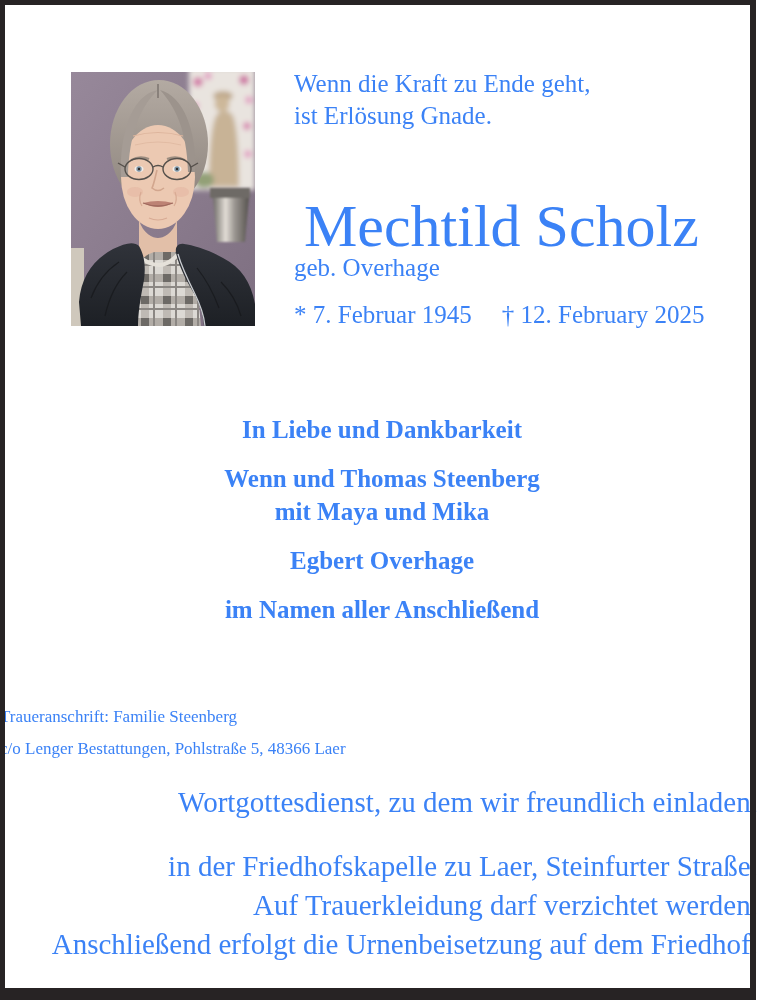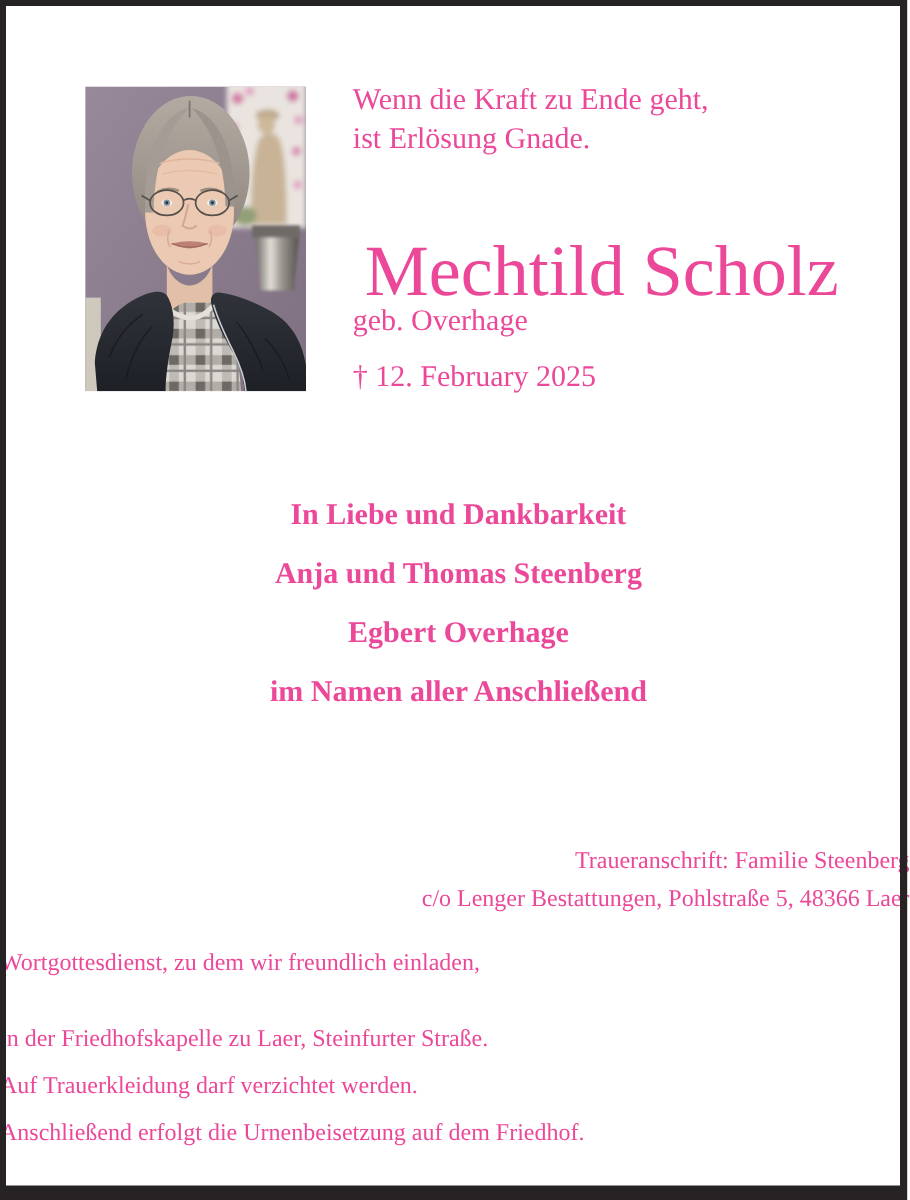--- a/index.html
+++ b/index.html
@@ -5,7 +5,7 @@
   html,body { margin:0; padding:0; background:#ffffff; }
   .page {
     position:relative; width:758px; height:1000px; background:#ffffff;
-    font-family:"Liberation Serif", serif; color:#ec4899; overflow:hidden;
+    font-family:"Liberation Serif", serif; color:#3b82f6; overflow:hidden;
   }
   .frame {
     position:absolute; left:0; top:0; width:756px; height:1000px;

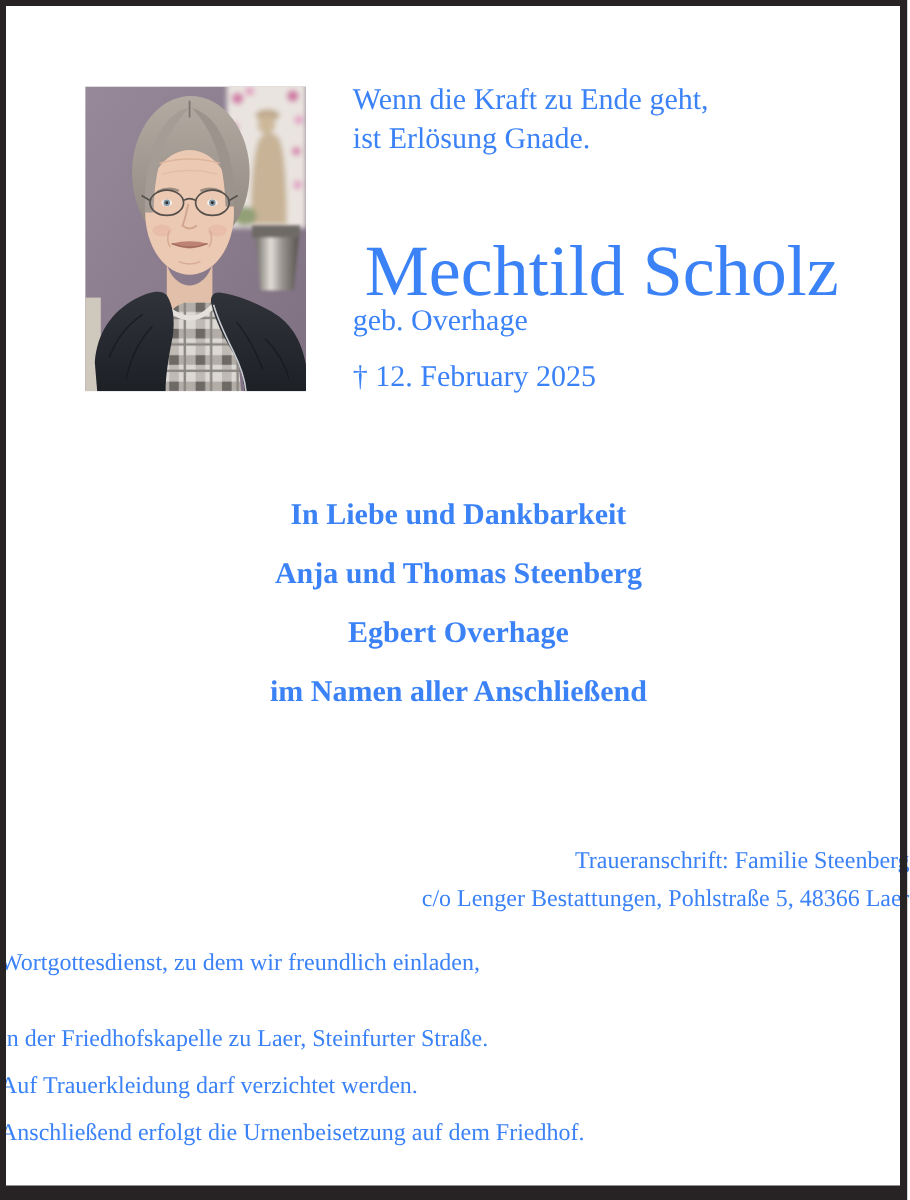--- a/index.html
+++ b/index.html
@@ -161,6 +161,7 @@
   <div class="birth-name">geb. Overhage</div>
 
   <div class="dates">
+    <span>* 7. Februar 1945</span>
     <span>† 12. February 2025</span>
   </div>
 

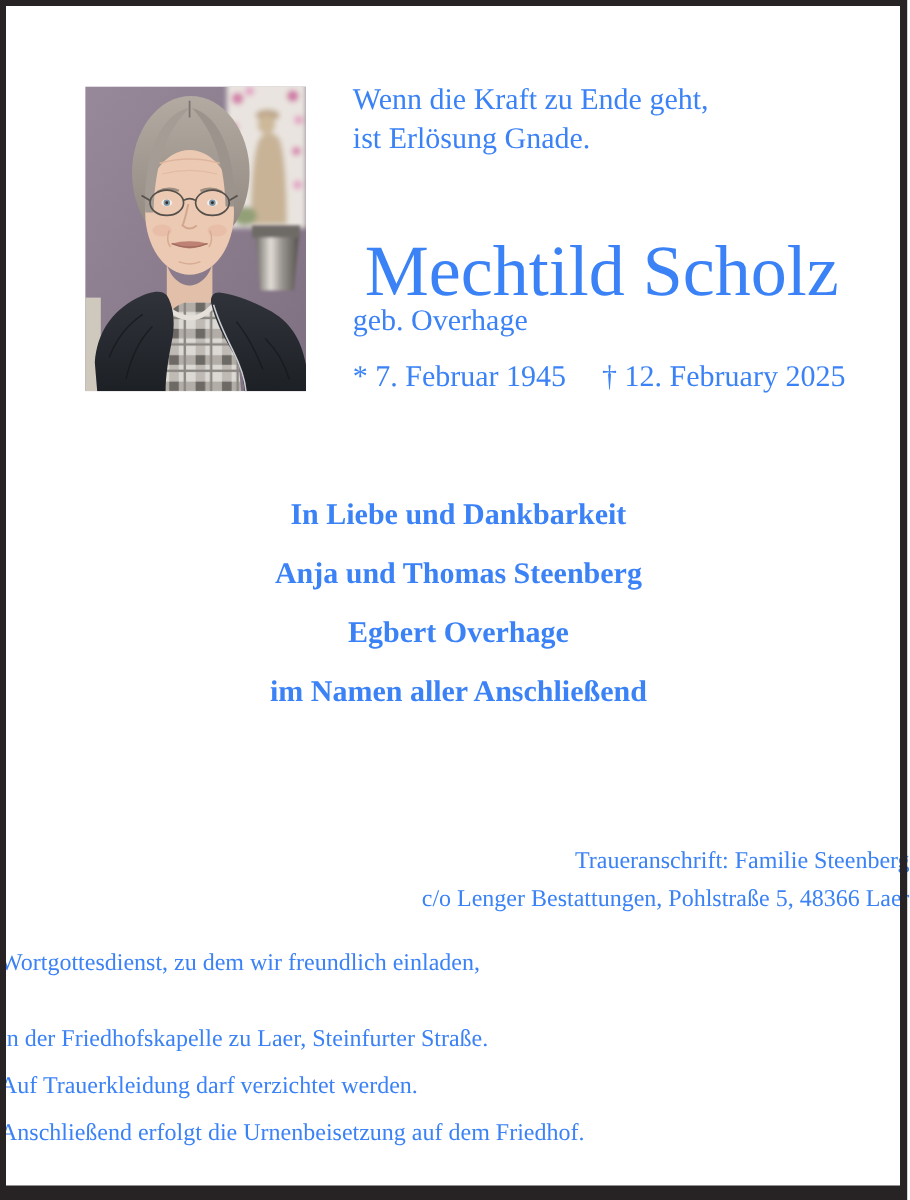--- a/index.html
+++ b/index.html
@@ -168,7 +168,7 @@
   <div class="mourners">
     <p>In Liebe und Dankbarkeit</p>
     <p>
-      <span>Anja und Thomas Steenberg</span><br>
+      <span>Wenn und Thomas Steenberg</span><br>
     </p>
     <p>Egbert Overhage</p>
     <p>im Namen aller Anschließend</p>

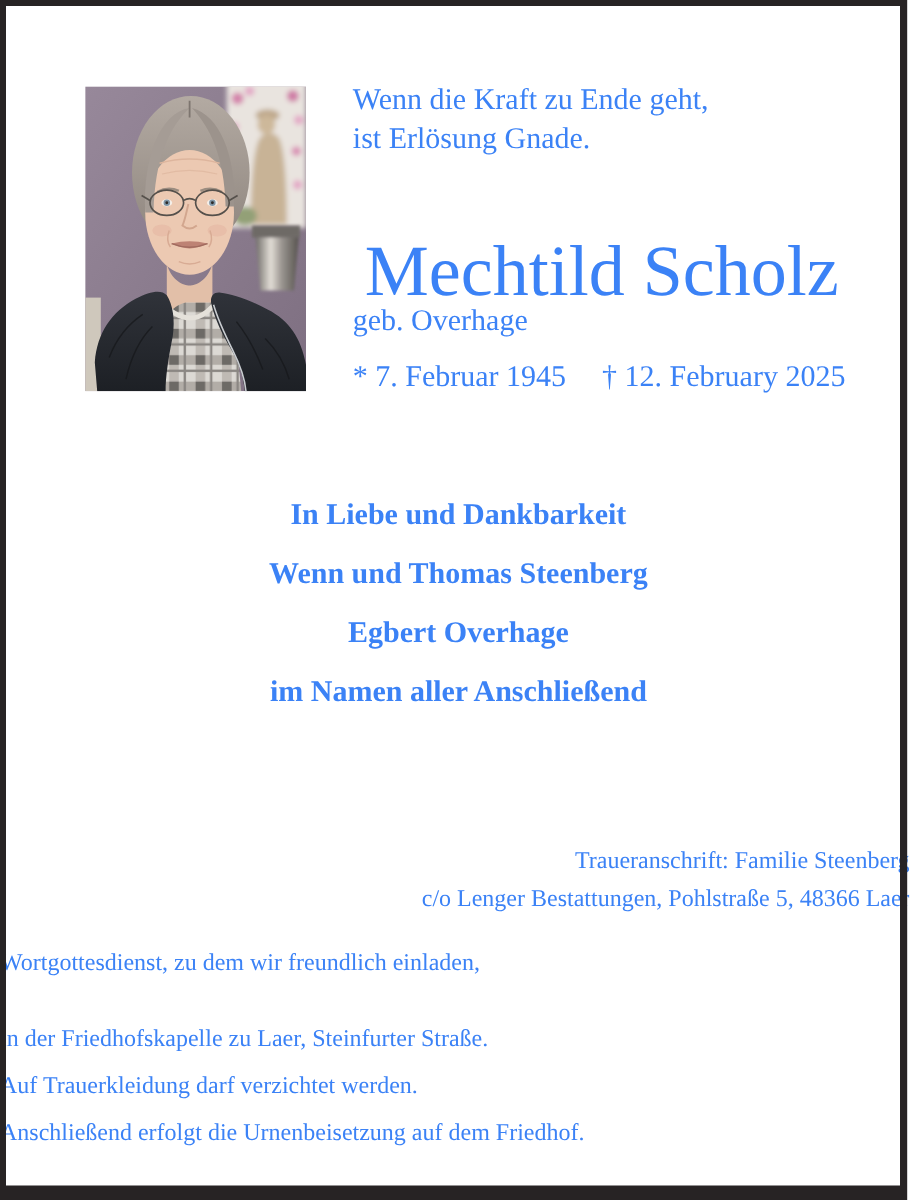--- a/index.html
+++ b/index.html
@@ -169,6 +169,7 @@
     <p>In Liebe und Dankbarkeit</p>
     <p>
       <span>Wenn und Thomas Steenberg</span><br>
+      <span>mit Maya und Mika</span>
     </p>
     <p>Egbert Overhage</p>
     <p>im Namen aller Anschließend</p>

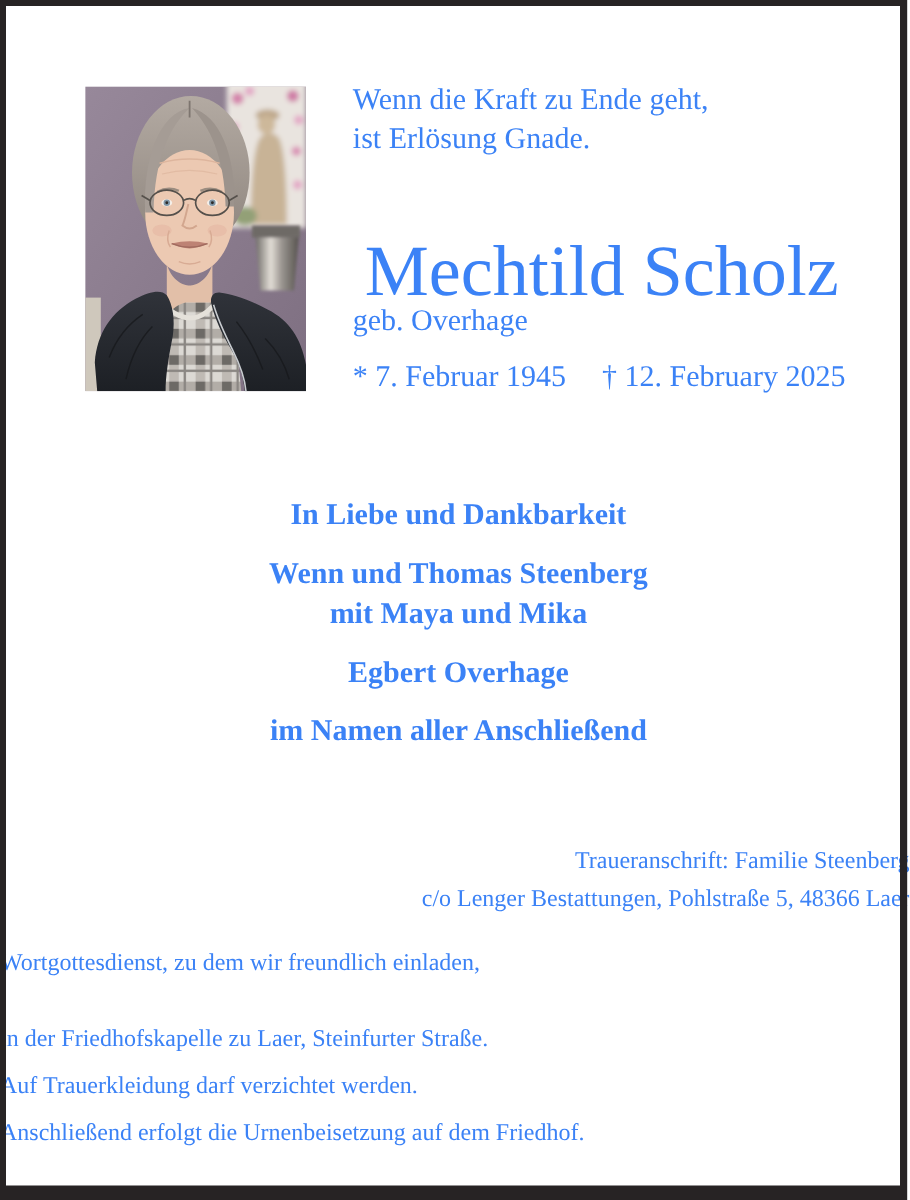--- a/index.html
+++ b/index.html
@@ -27,8 +27,8 @@
   }
   .mourners p { margin:0 16px 16px 0;padding-left:22px; }
   .address {
-    position:absolute; left:0; top:701px; width:758px; text-align:right;
-    font-size:20px; line-height:32px;
+    position:absolute; left:0; top:701px; width:758px; text-align:left;
+    font-size:17px; line-height:32px;
   }
   .address p { margin:0; }
   .service {

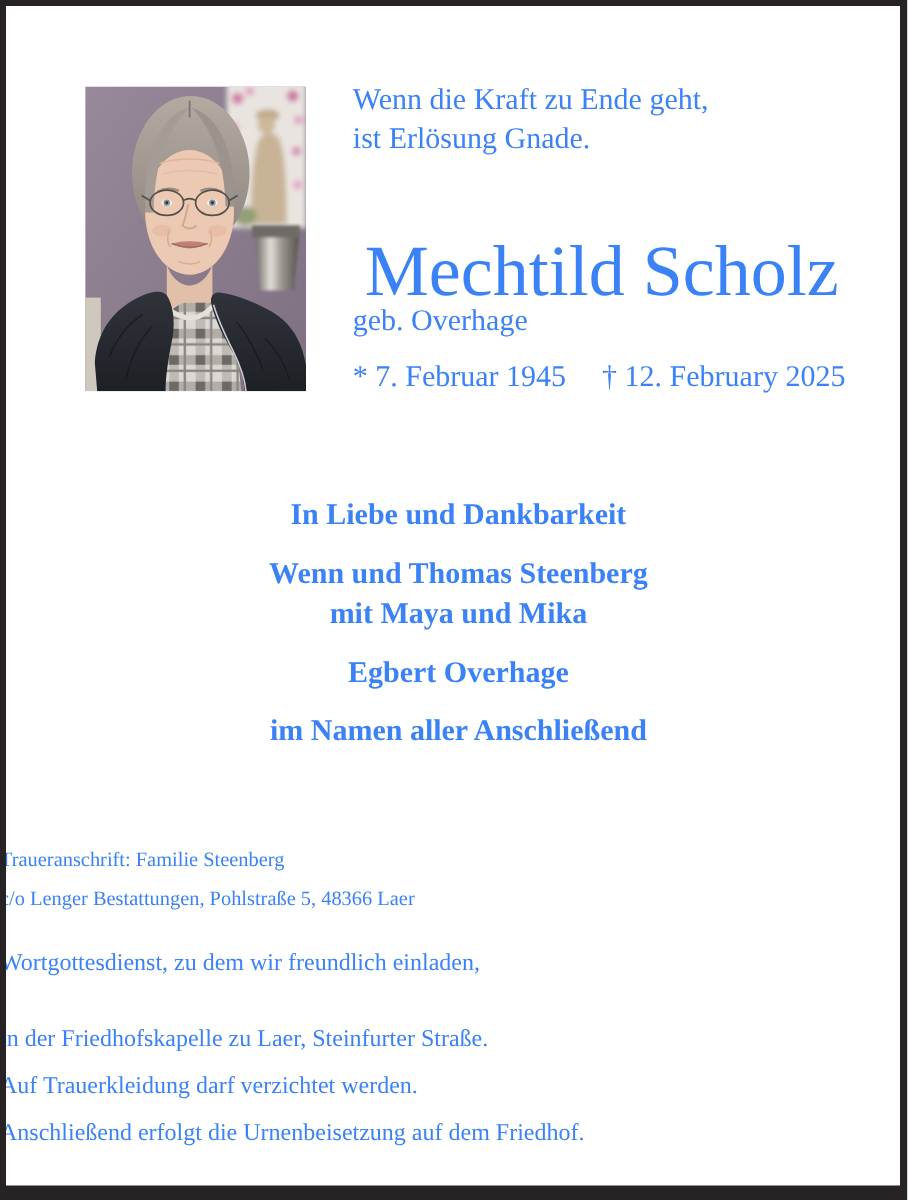--- a/index.html
+++ b/index.html
@@ -32,8 +32,8 @@
   }
   .address p { margin:0; }
   .service {
-    position:absolute; left:0; top:786px; width:758px; text-align:left;
-    font-size:20px; line-height:32px;
+    position:absolute; left:0; top:786px; width:758px; text-align:right;
+    font-size:29px; line-height:32px;
   }
   .service p { margin:0 0 7px 0; }
 </style>

